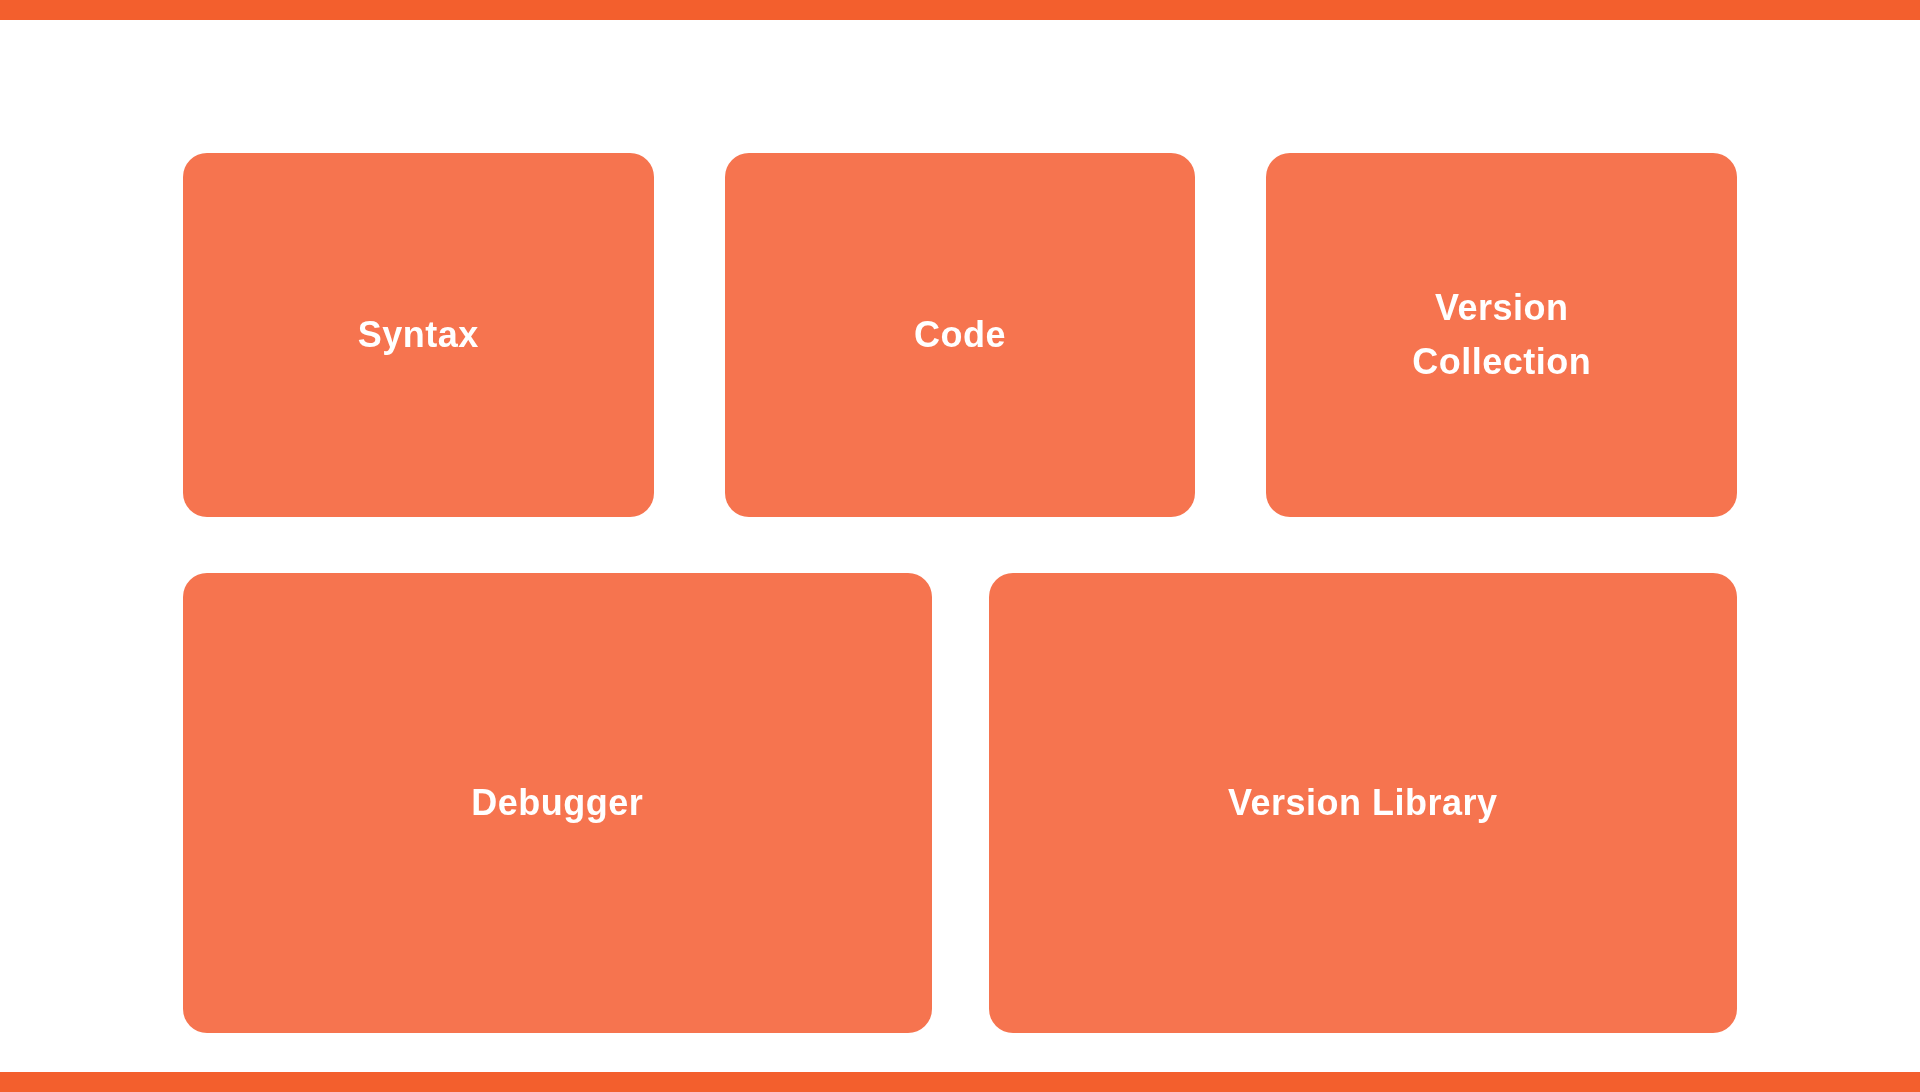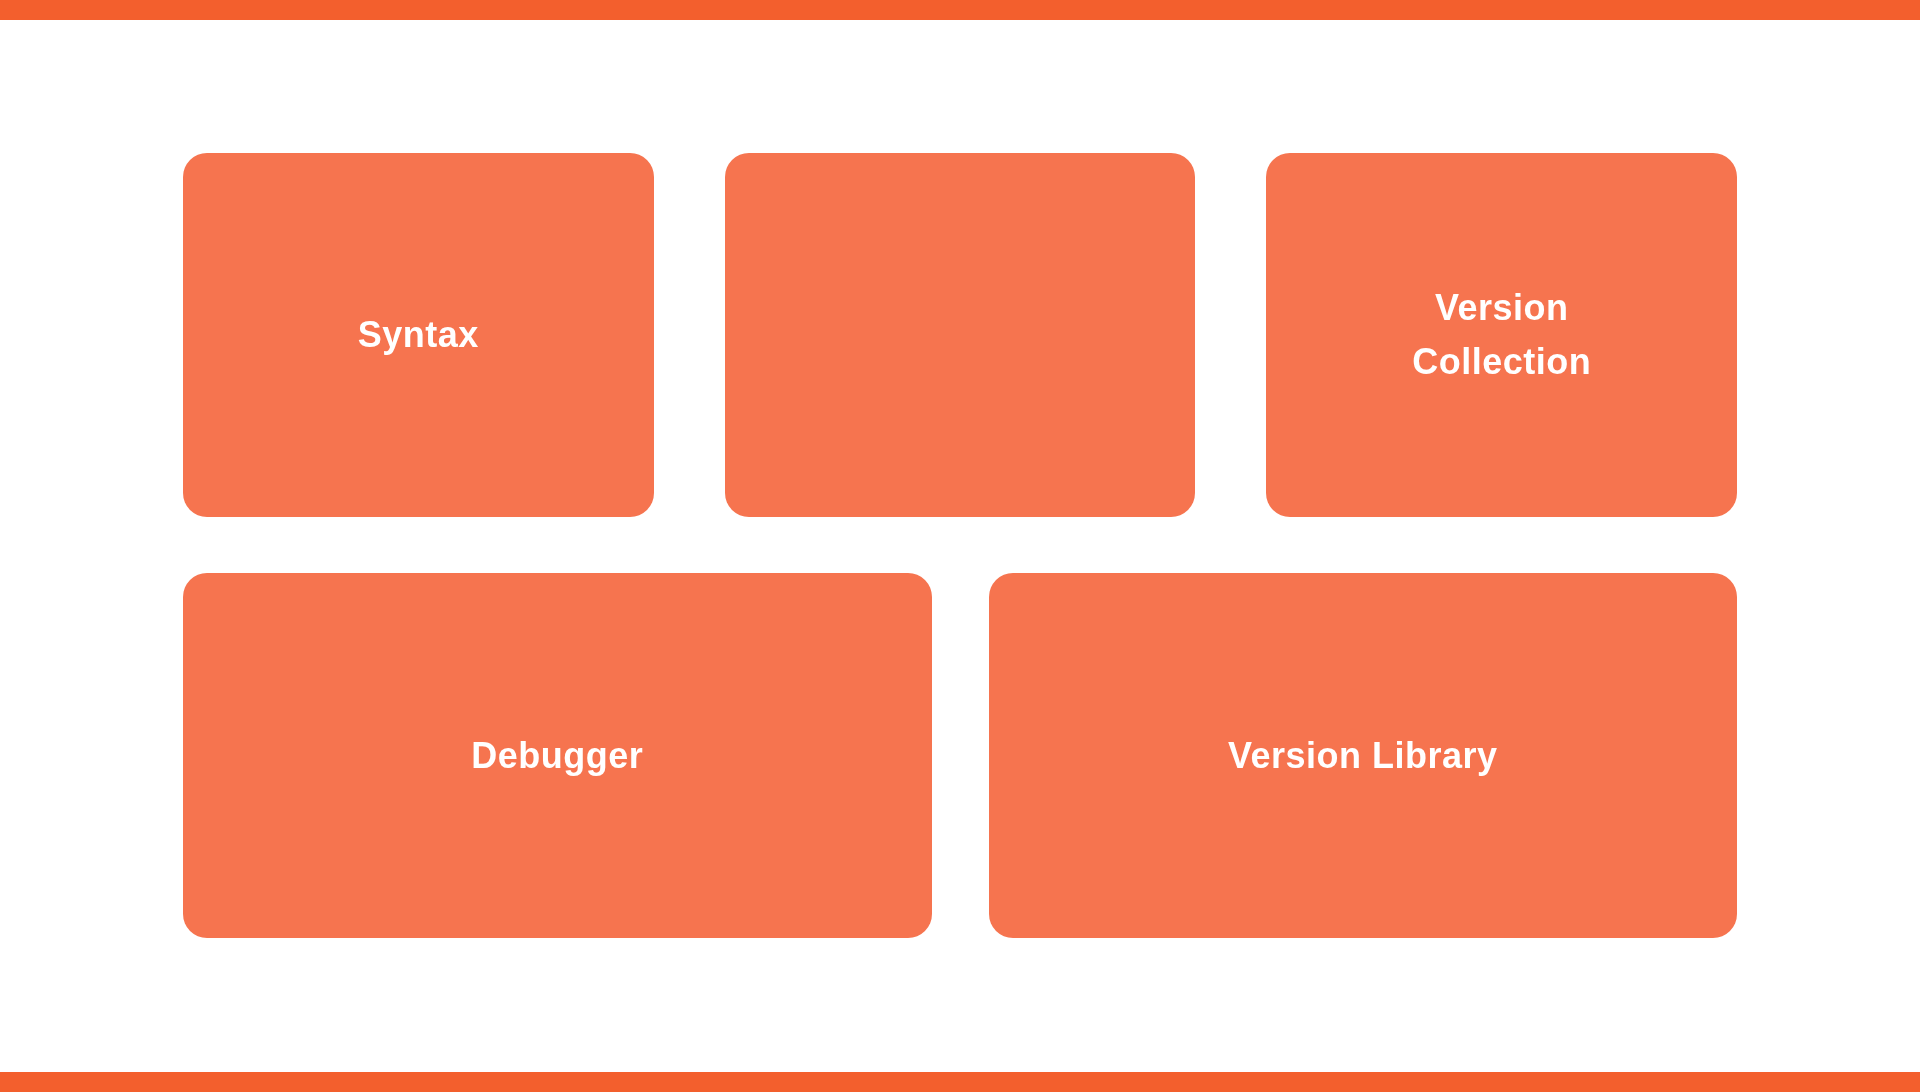--- a/index.html
+++ b/index.html
@@ -73,6 +73,7 @@
     </div>
     <div class="card">
       <div class="card-label">
+        <span class="line">Code</span>
       </div>
     </div>
     <div class="card">

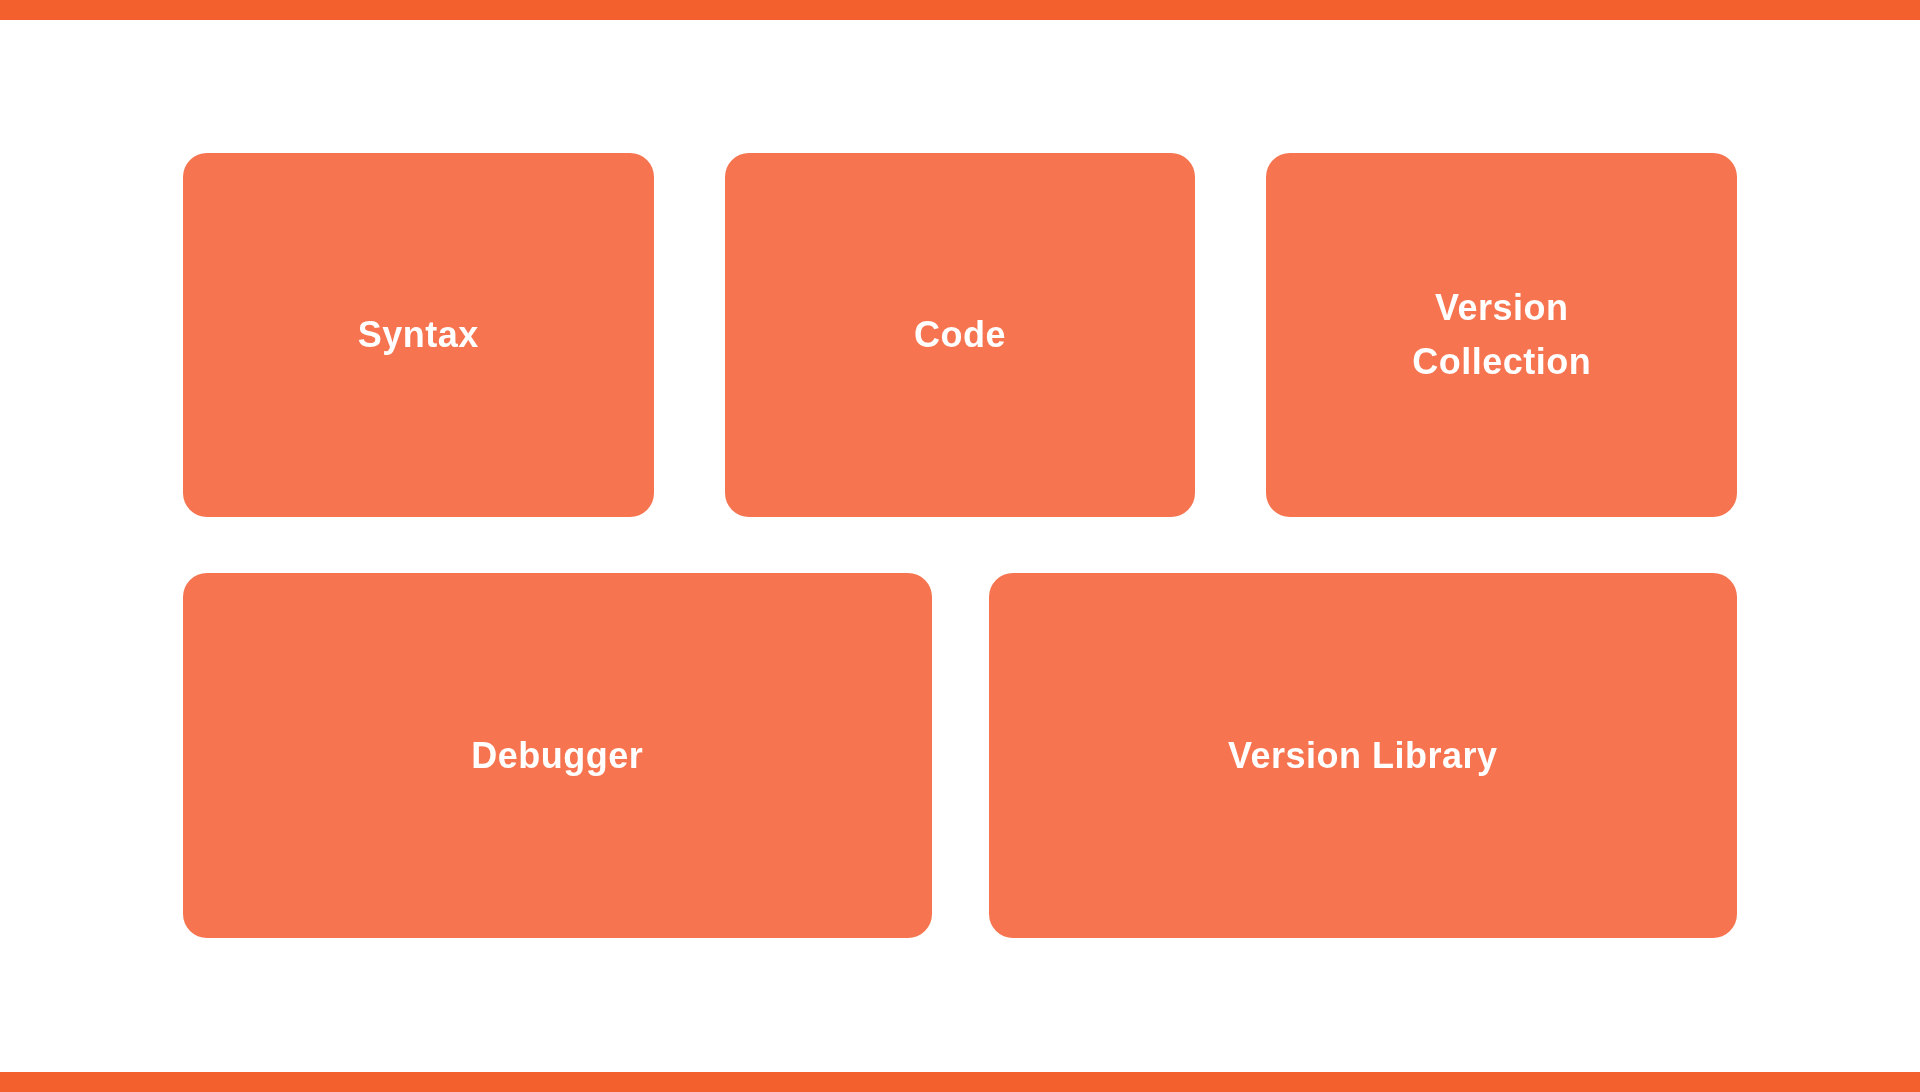--- a/index.html
+++ b/index.html
@@ -37,7 +37,7 @@
   }
   .row.row2 {
     top: 573px;
-    height: 365px;
+    height: 460px;
     gap: 57px;
   }
   .card {

